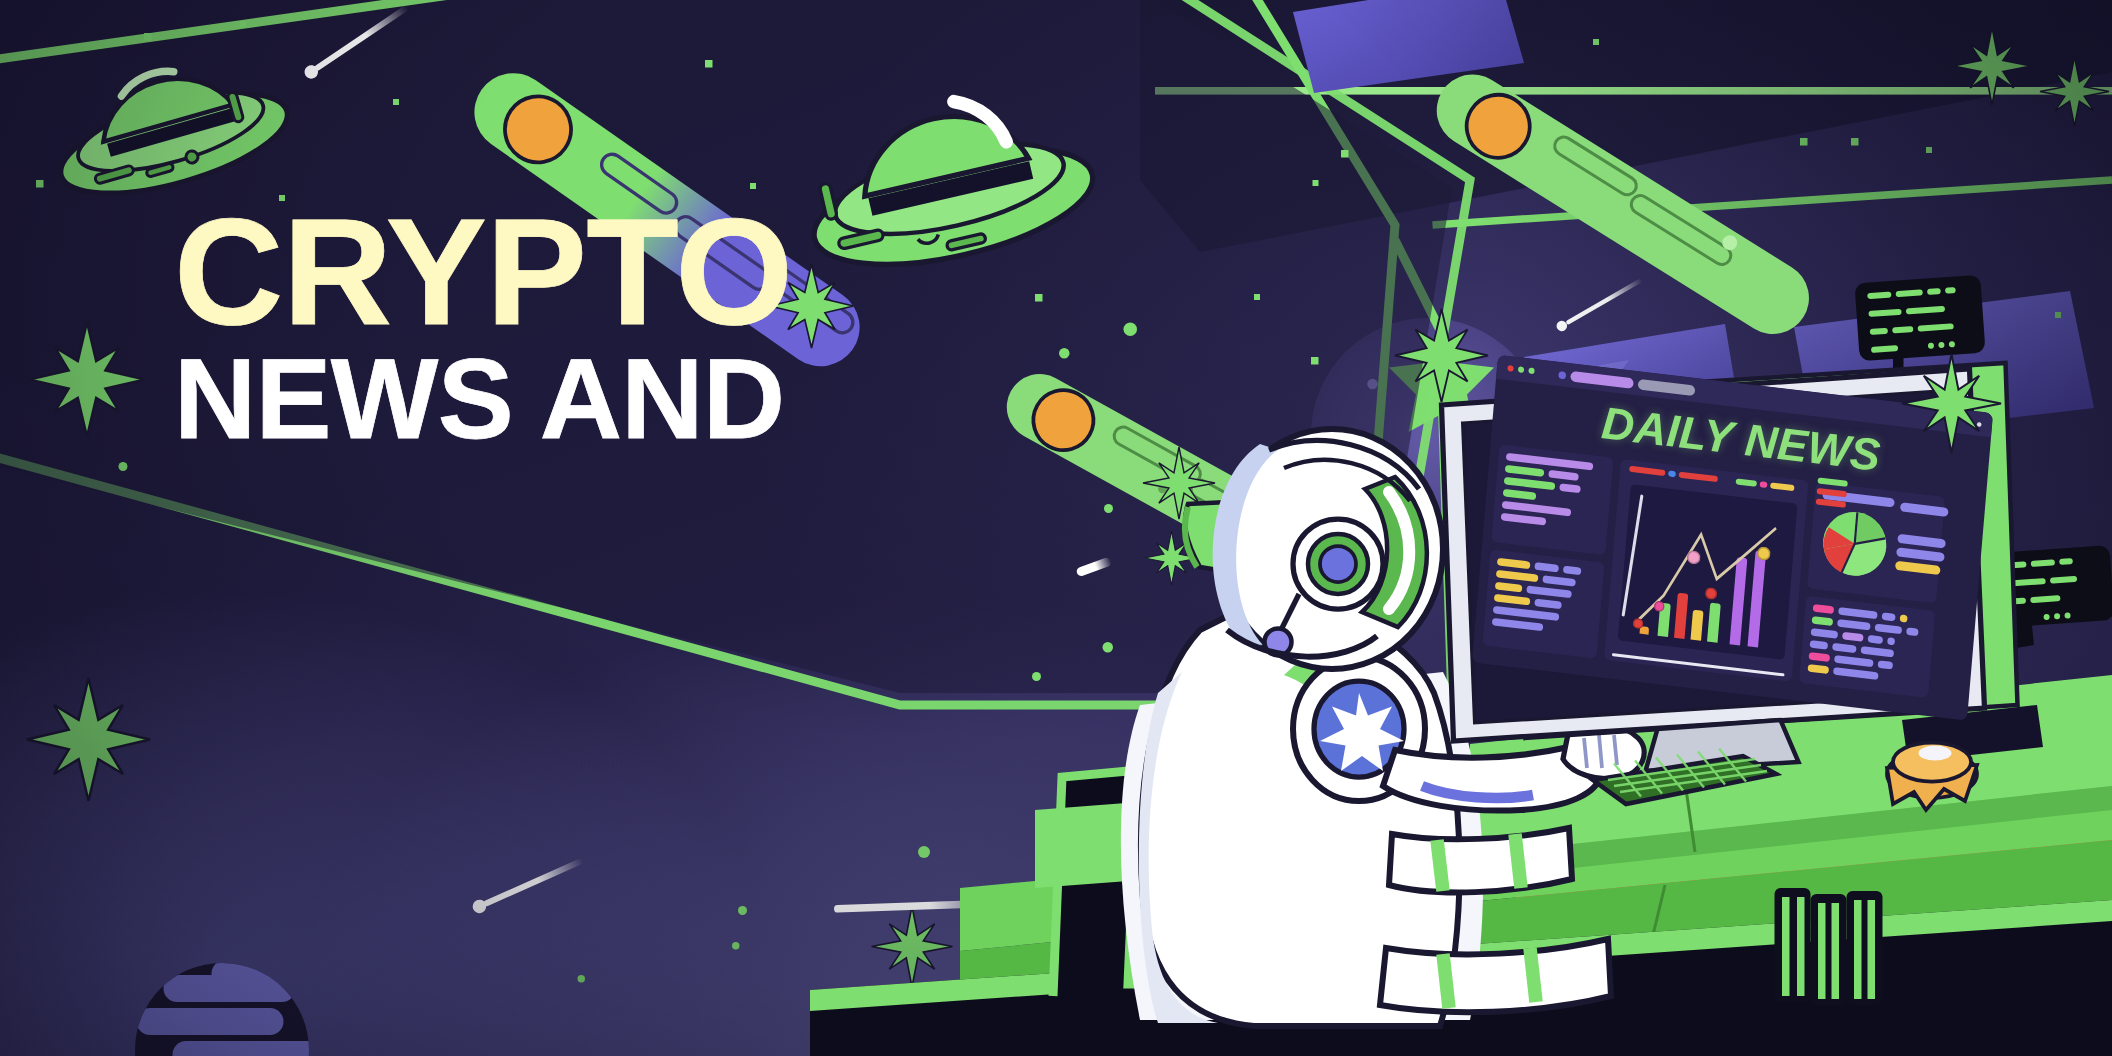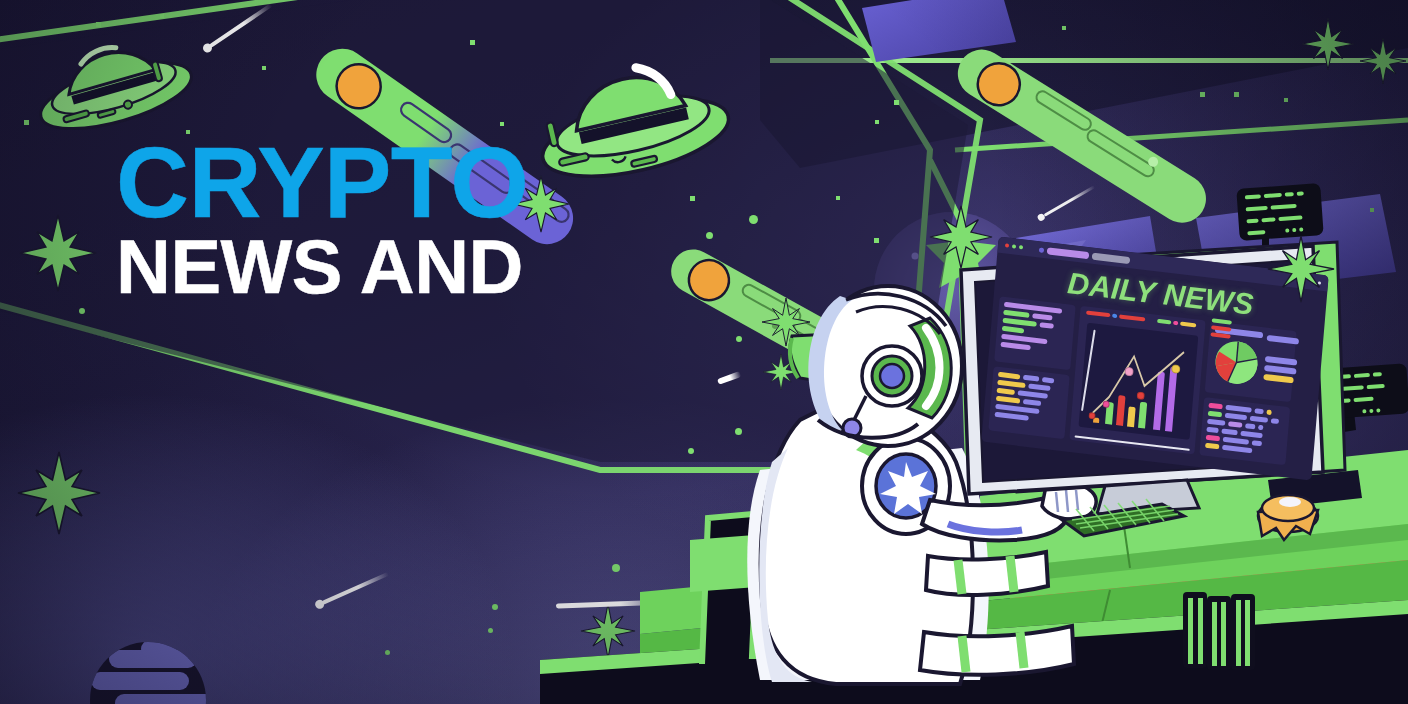--- a/index.html
+++ b/index.html
@@ -56,7 +56,7 @@
     -webkit-text-stroke:0.5px currentColor;
   }
   .ln1 { font-size:74px; color:#ffffff; }
-  .ln2 { font-size:101px; color:#0ea5e9; margin-top:-6px; }
+  .ln2 { font-size:101px; color:#fef9c3; margin-top:-6px; }
   .ln3 { font-size:76px; color:#ffffff; margin-top:-2px; }
   .ln4 { font-size:95px; color:#7FDE70; margin-top:-6px; }
 

